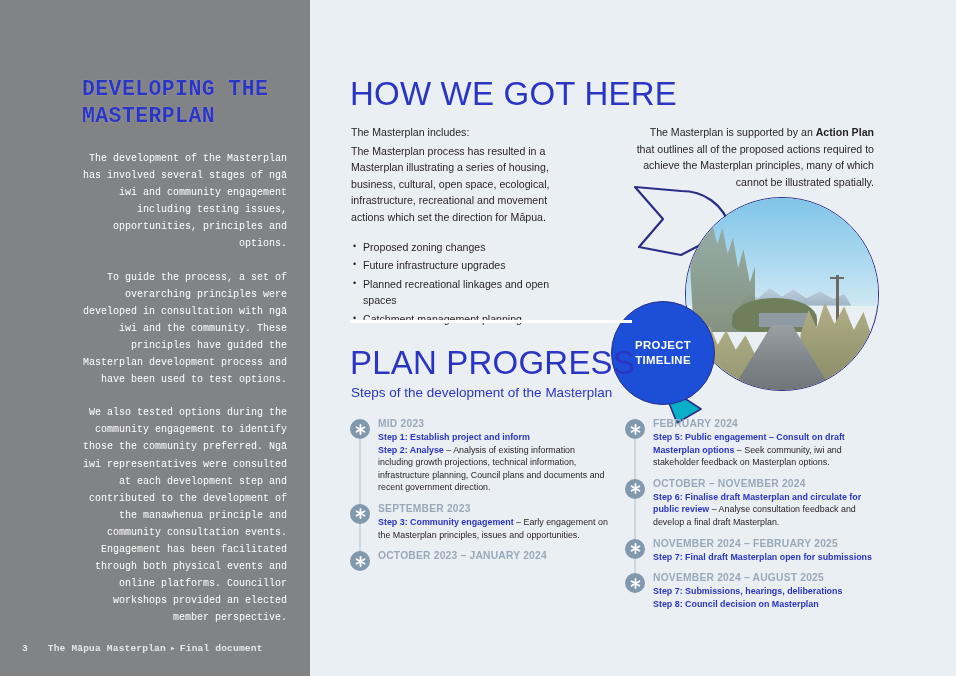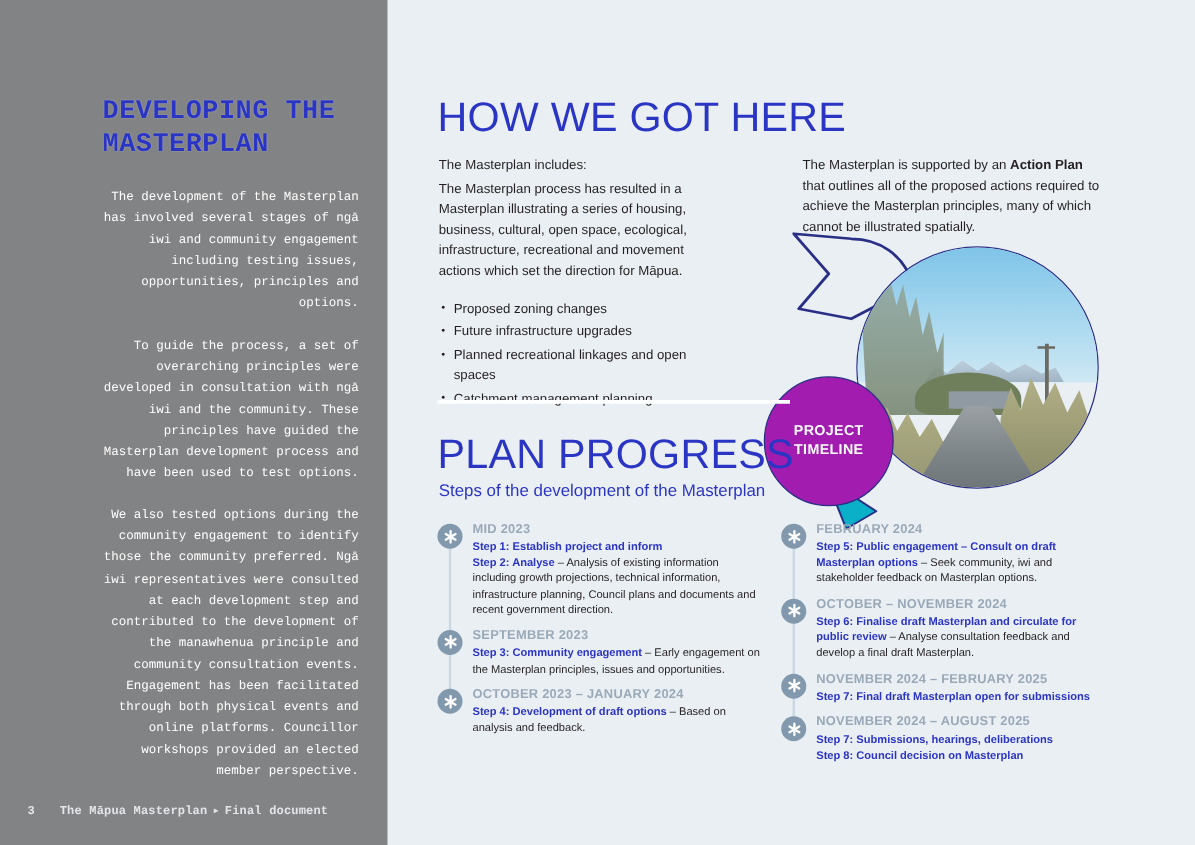--- a/index.html
+++ b/index.html
@@ -56,7 +56,7 @@
   #how-left li:before{
     content:"\2022";position:absolute;left:2px;top:-1px;font-size:9px;
   }
-  #how-right{position:absolute;left:332px;top:124px;width:243px;}
+  #how-right{position:absolute;left:321px;top:124px;width:243px;text-align:right;}
   #how-right p{margin:0;}
   .bold{font-weight:700;}
 

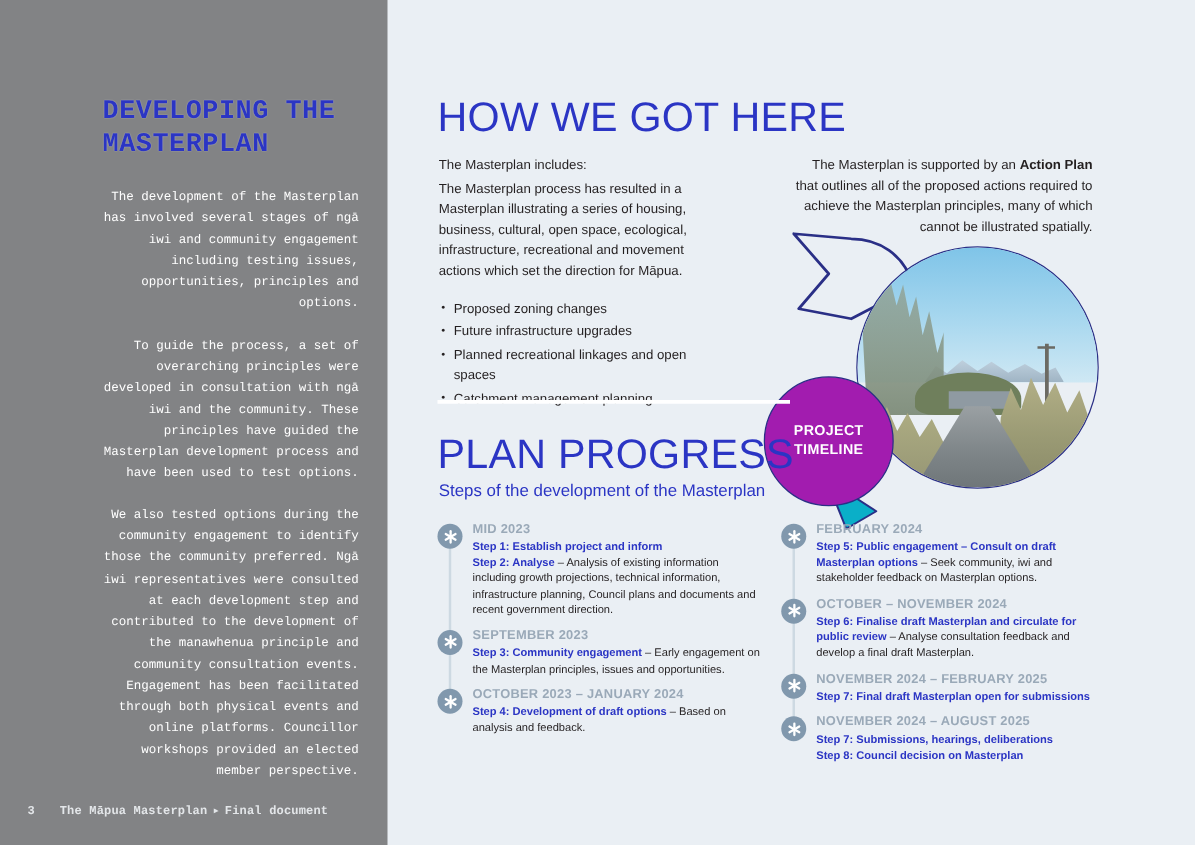--- a/index.html
+++ b/index.html
@@ -133,7 +133,7 @@
   }
   #badge-circle{
     position:absolute;left:0;top:0;width:104px;height:104px;
-    background:#a21caf;border-radius:50%;
+    background:#1d4ed8;border-radius:50%;
     border:1.6px solid #2a2f86;box-sizing:border-box;
     display:flex;flex-direction:column;align-items:center;justify-content:center;
   }

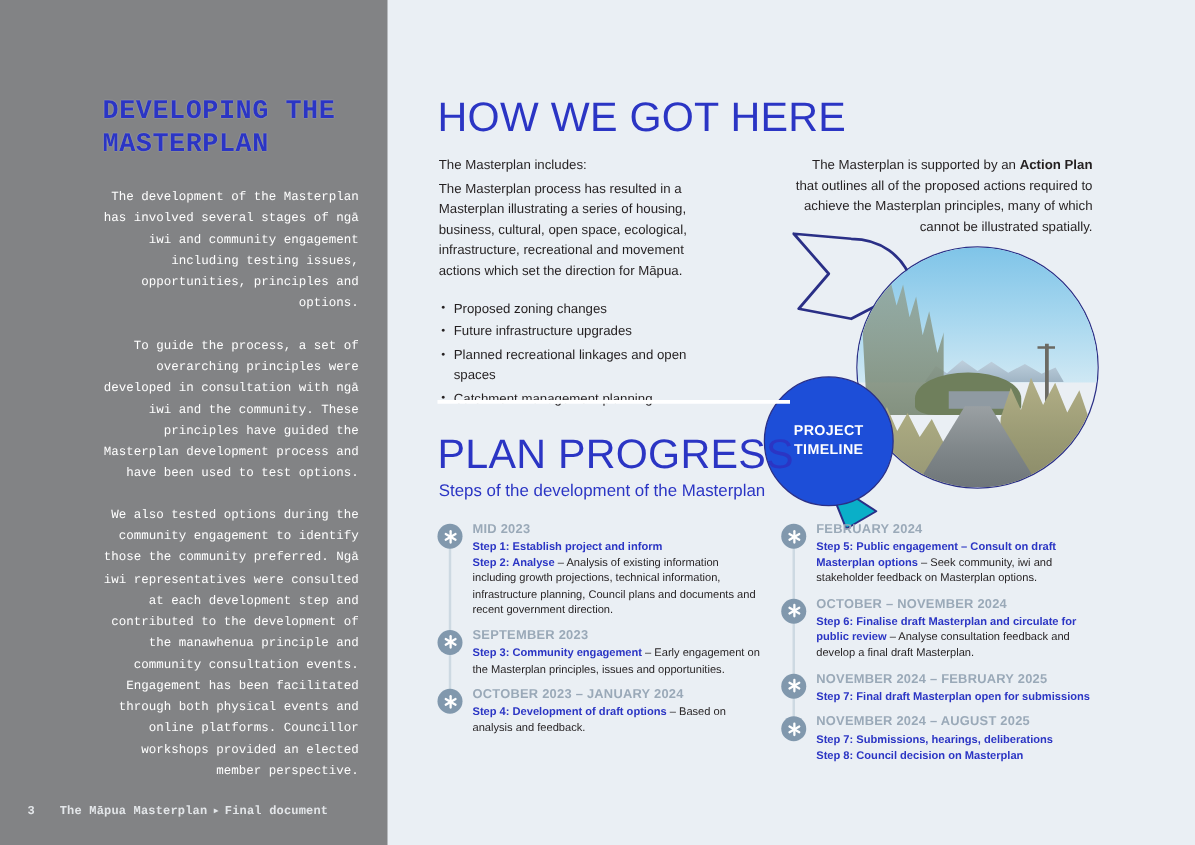--- a/index.html
+++ b/index.html
@@ -280,9 +280,6 @@
           </svg>
         </div>
         <div class="tl-date">OCTOBER 2023 – JANUARY 2024</div>
-        <div class="tl-lines">
-          <div><span class="st">Step 4: Development of draft options</span><span> – Based on analysis and feedback.</span></div>
-        </div>
       </div>
     </div>
   <div id="tl-right" class="tl-col">

